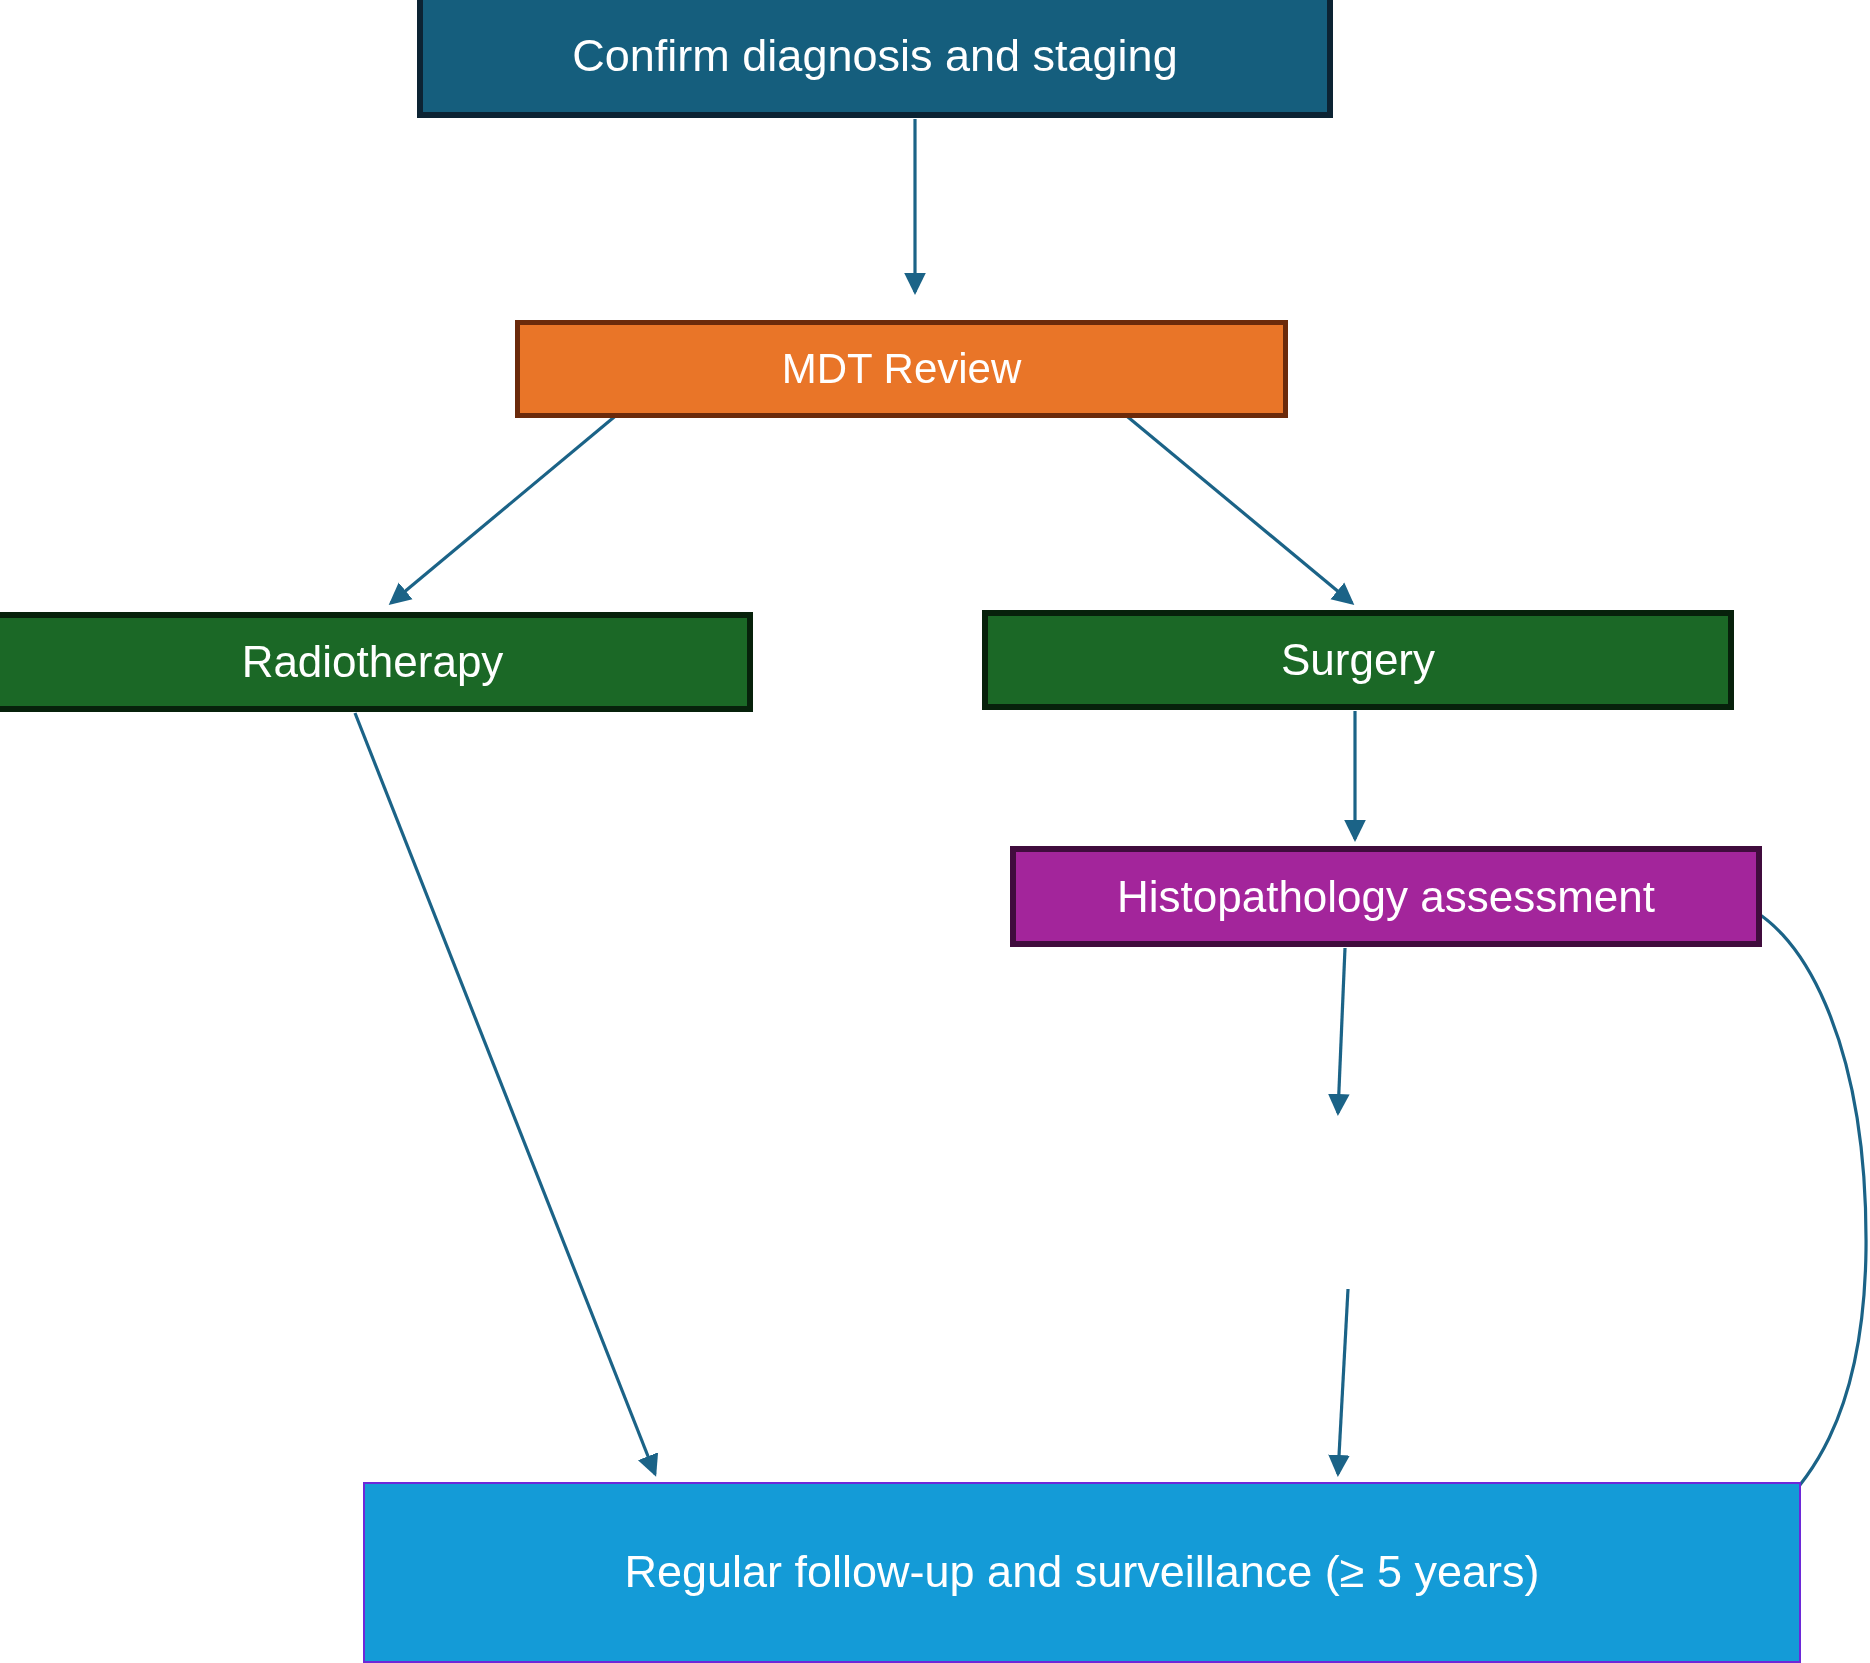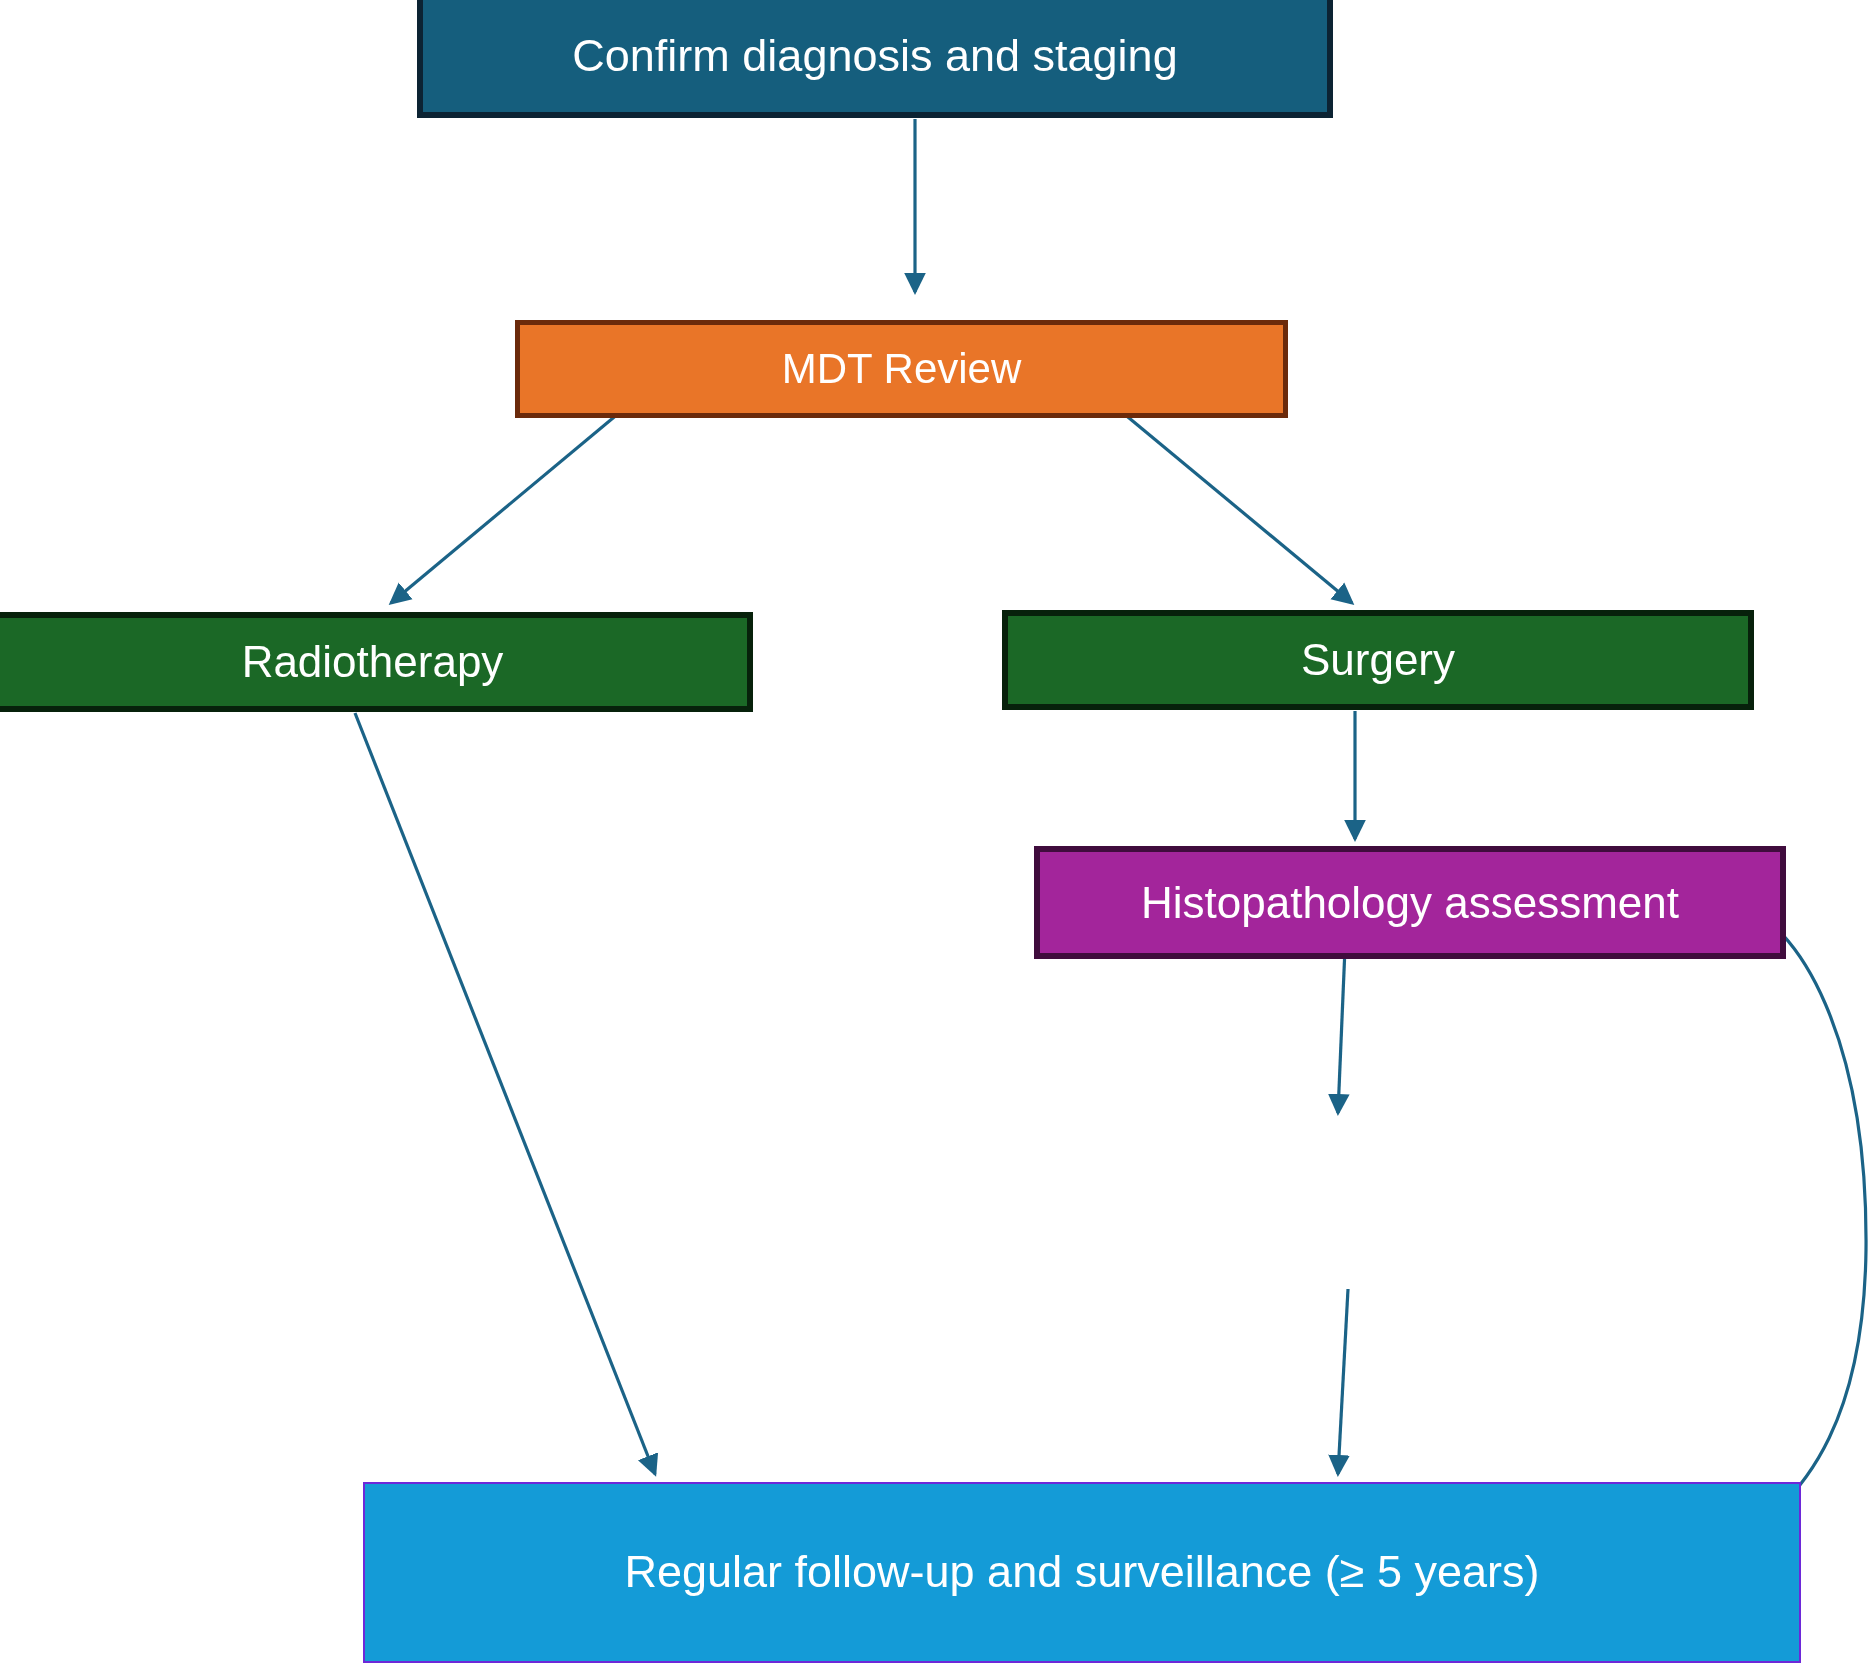--- a/index.html
+++ b/index.html
@@ -73,7 +73,6 @@
     background: #1B6826;
     border: 6px solid #07210B;
     font-size: 44px;
-    margin-left: 20px;
   }
   #node-histo {
     left: 1034px; top: 846px;

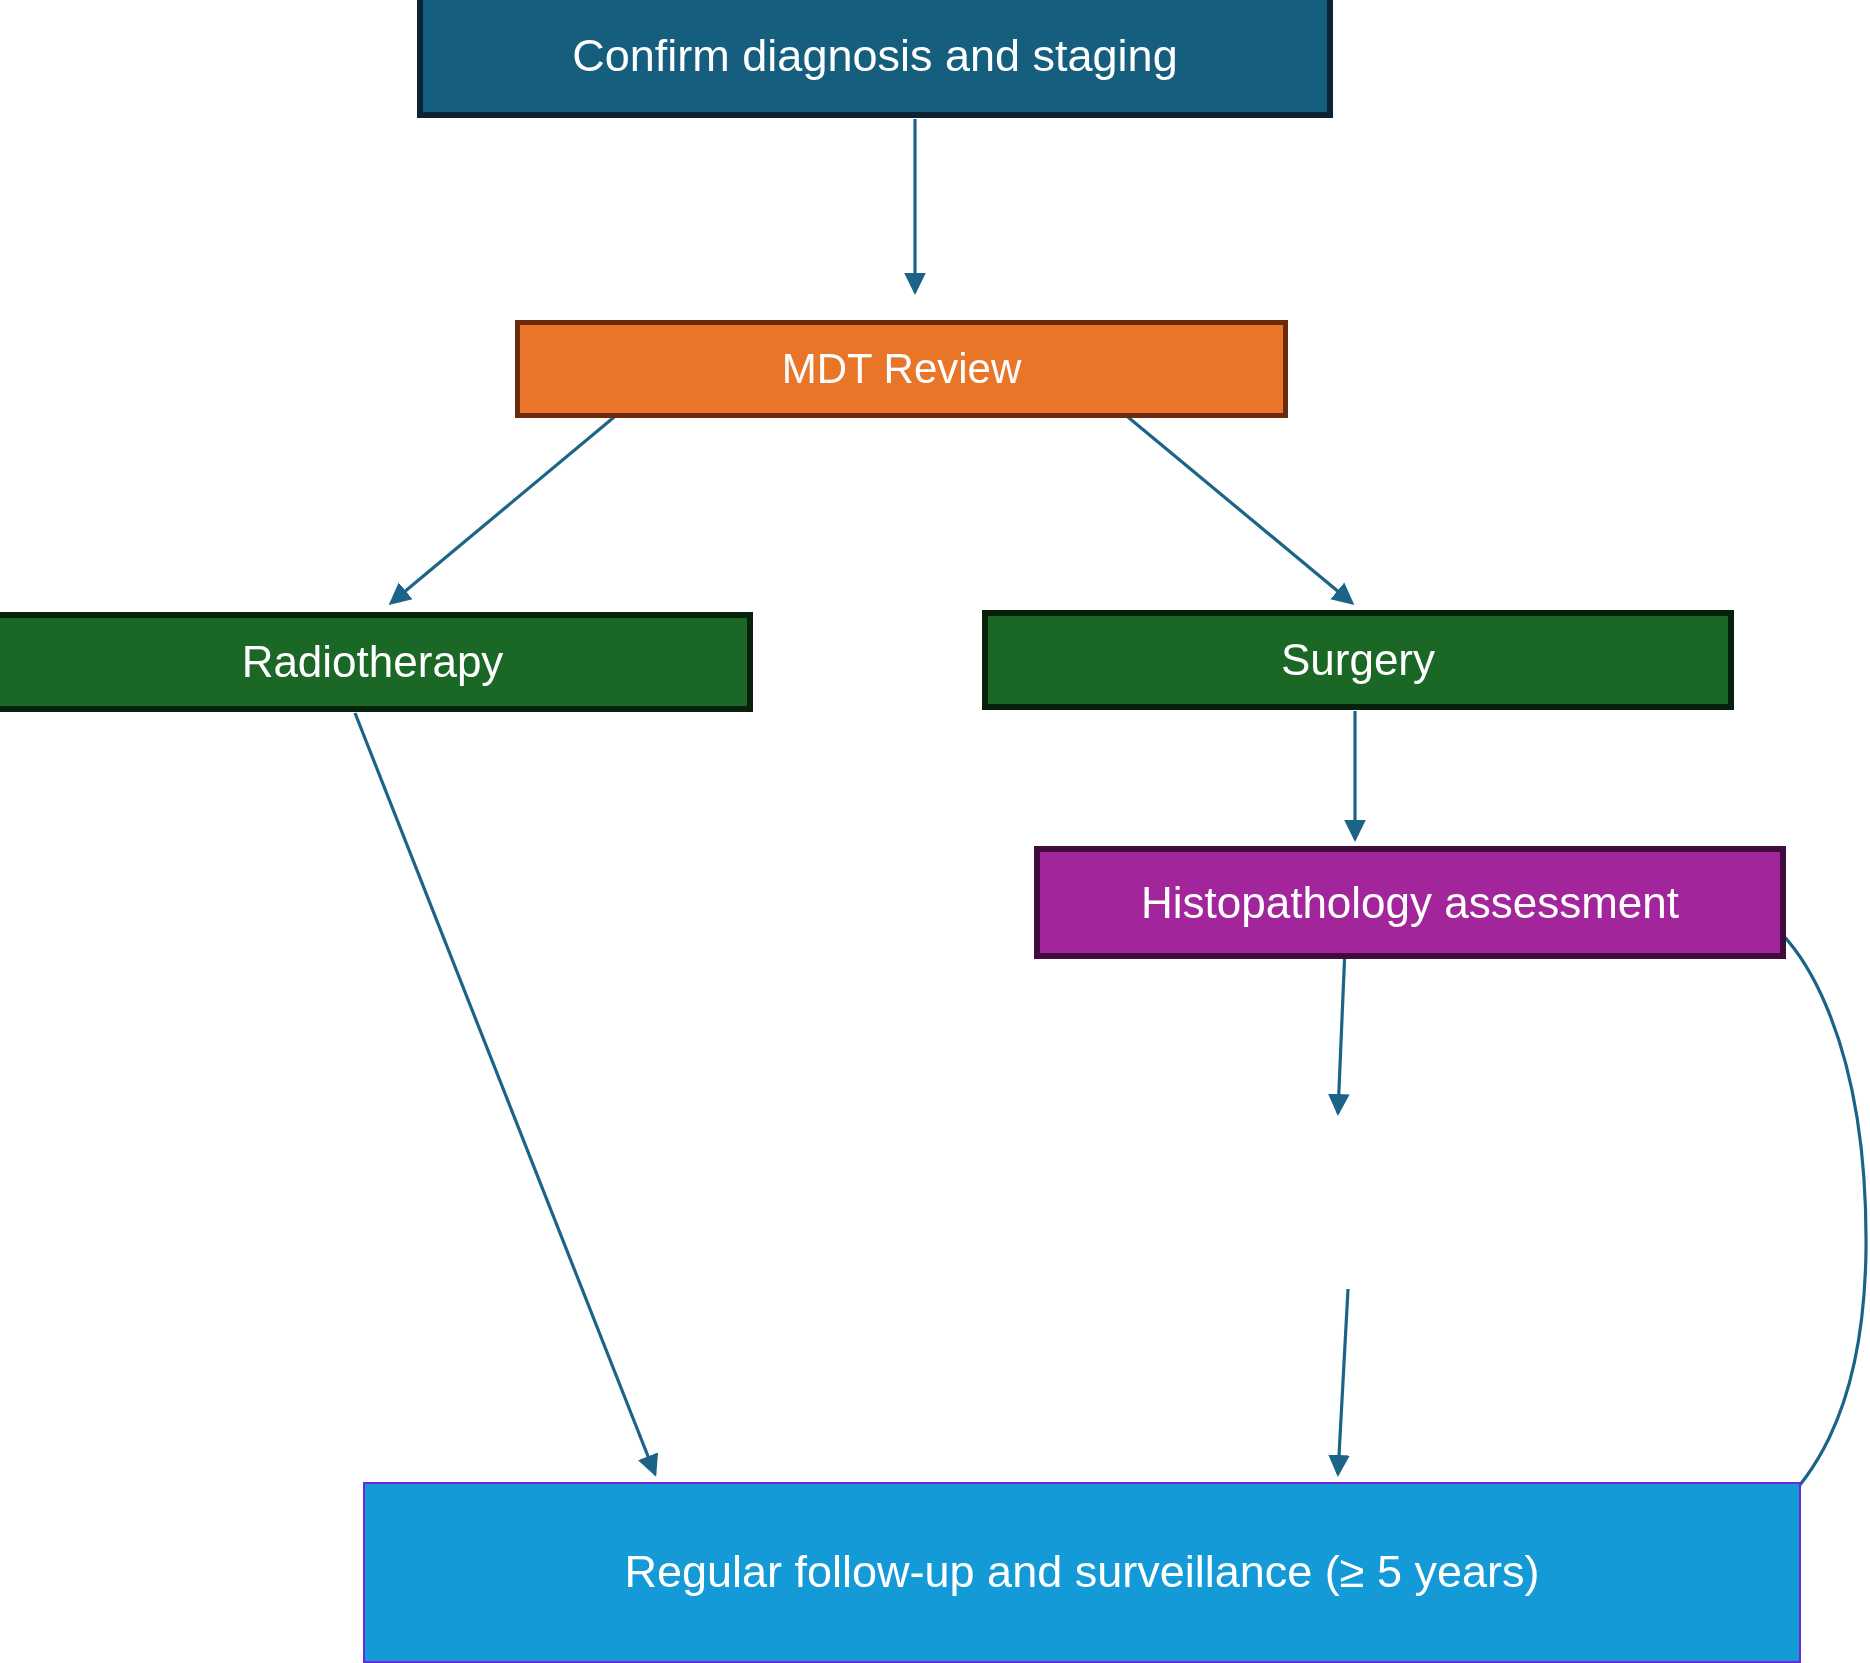--- a/index.html
+++ b/index.html
@@ -75,8 +75,8 @@
     font-size: 44px;
   }
   #node-histo {
-    left: 1034px; top: 846px;
-    width: 752px; height: 113px;
+    left: 1010px; top: 846px;
+    width: 752px; height: 101px;
     background: #A3259B;
     border: 6px solid #400C3D;
     font-size: 44px;

